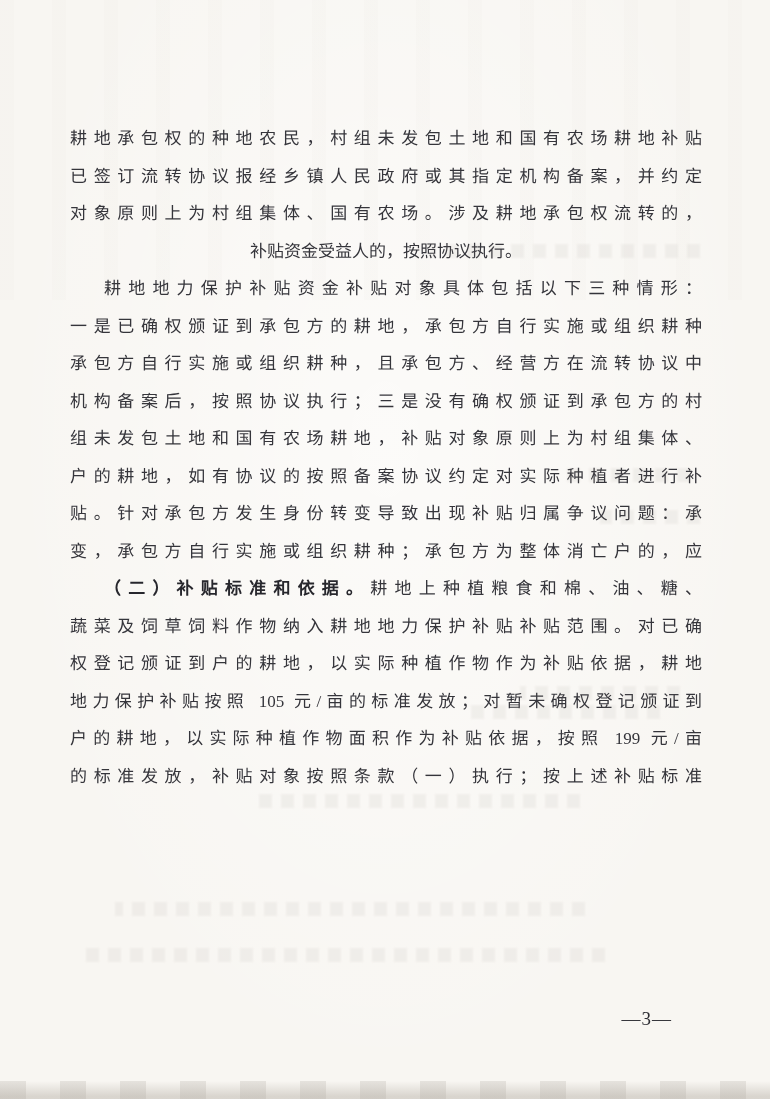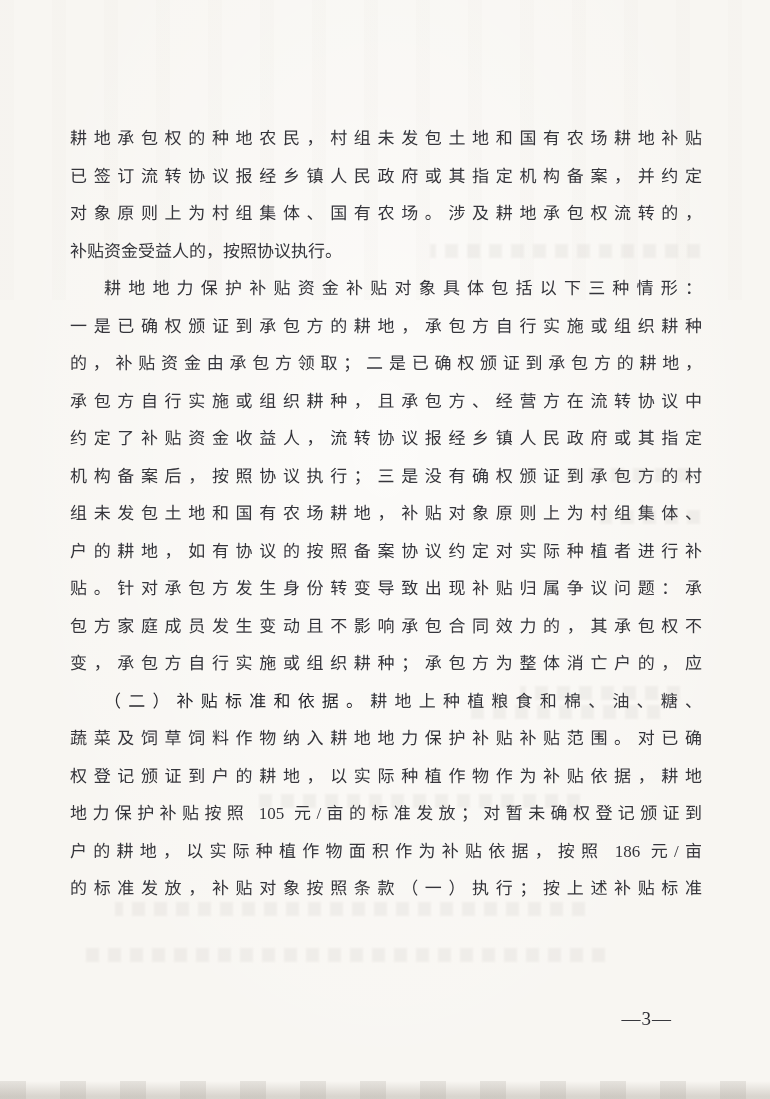--- a/index.html
+++ b/index.html
@@ -43,7 +43,7 @@
     height: 37.5px;
     line-height: 37.5px;
     white-space: nowrap;
-    text-align: left;
+    text-align: center;
   }
   .line.fill {
     white-space: normal;

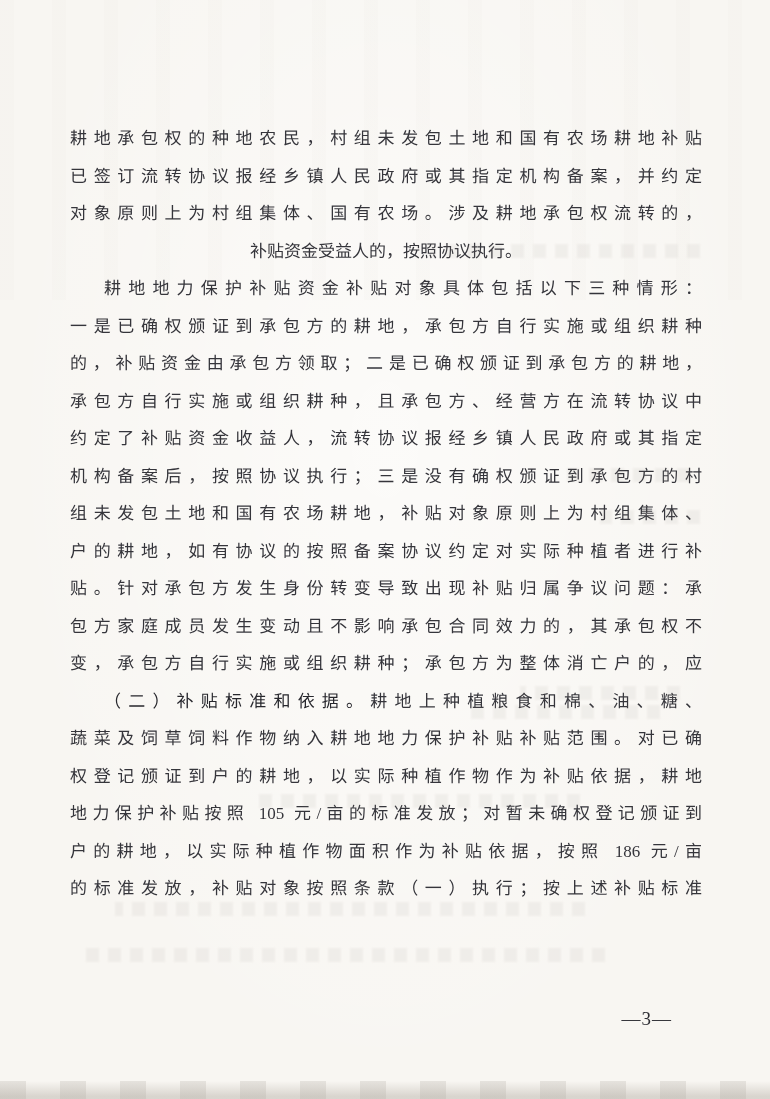--- a/index.html
+++ b/index.html
@@ -105,7 +105,6 @@
       <div class="line"><span>补贴资金受益人的，按照协议执行。</span></div>
       <div class="line fill indent"><span>耕地地力保护补贴资金补贴对象具体包括以下三种情形：</span></div>
       <div class="line fill"><span>一是已确权颁证到承包方的耕地，承包方自行实施或组织耕种</span></div>
-      <div class="line fill"><span>的，补贴资金由承包方领取；二是已确权颁证到承包方的耕地，</span></div>
       <div class="line fill"><span>承包方自行实施或组织耕种，且承包方、经营方在流转协议中</span></div>
       <div class="line fill"><span>约定了补贴资金收益人，流转协议报经乡镇人民政府或其指定</span></div>
       <div class="line fill"><span>机构备案后，按照协议执行；三是没有确权颁证到承包方的村</span></div>

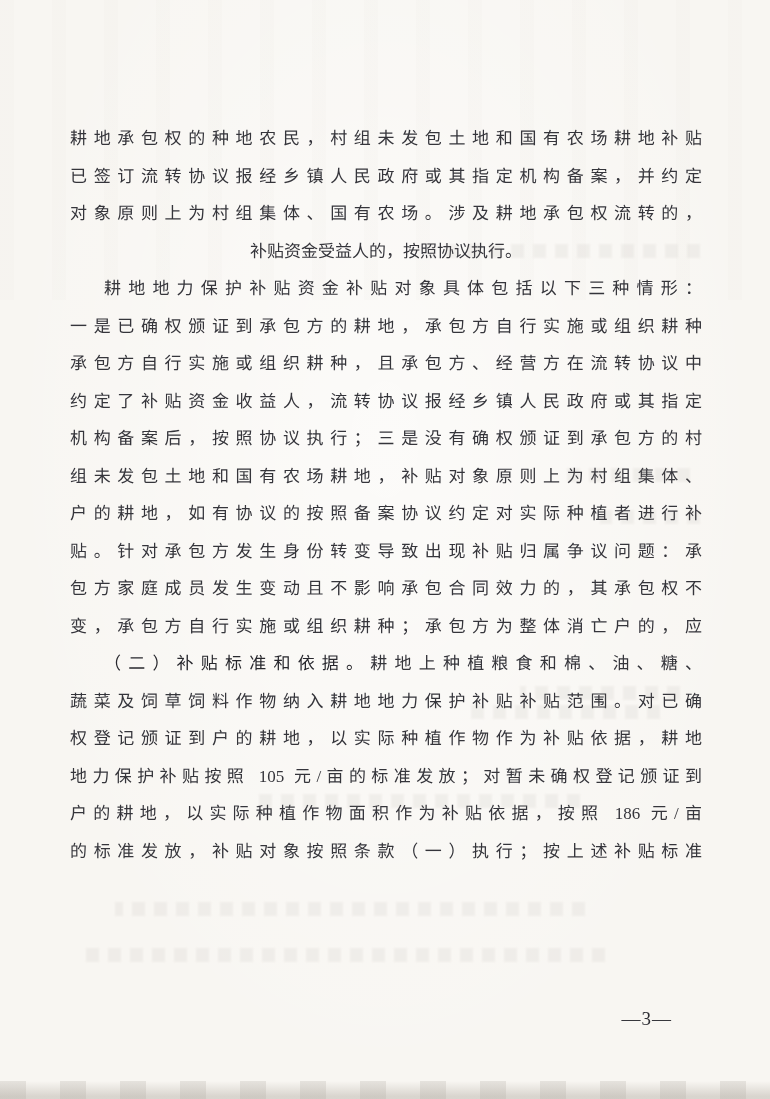--- a/index.html
+++ b/index.html
@@ -106,7 +106,6 @@
       <div class="line fill indent"><span>耕地地力保护补贴资金补贴对象具体包括以下三种情形：</span></div>
       <div class="line fill"><span>一是已确权颁证到承包方的耕地，承包方自行实施或组织耕种</span></div>
       <div class="line fill"><span>承包方自行实施或组织耕种，且承包方、经营方在流转协议中</span></div>
-      <div class="line fill"><span>约定了补贴资金收益人，流转协议报经乡镇人民政府或其指定</span></div>
       <div class="line fill"><span>机构备案后，按照协议执行；三是没有确权颁证到承包方的村</span></div>
       <div class="line fill"><span>组未发包土地和国有农场耕地，补贴对象原则上为村组集体、</span></div>
       <div class="line fill"><span>户的耕地，如有协议的按照备案协议约定对实际种植者进行补</span></div>

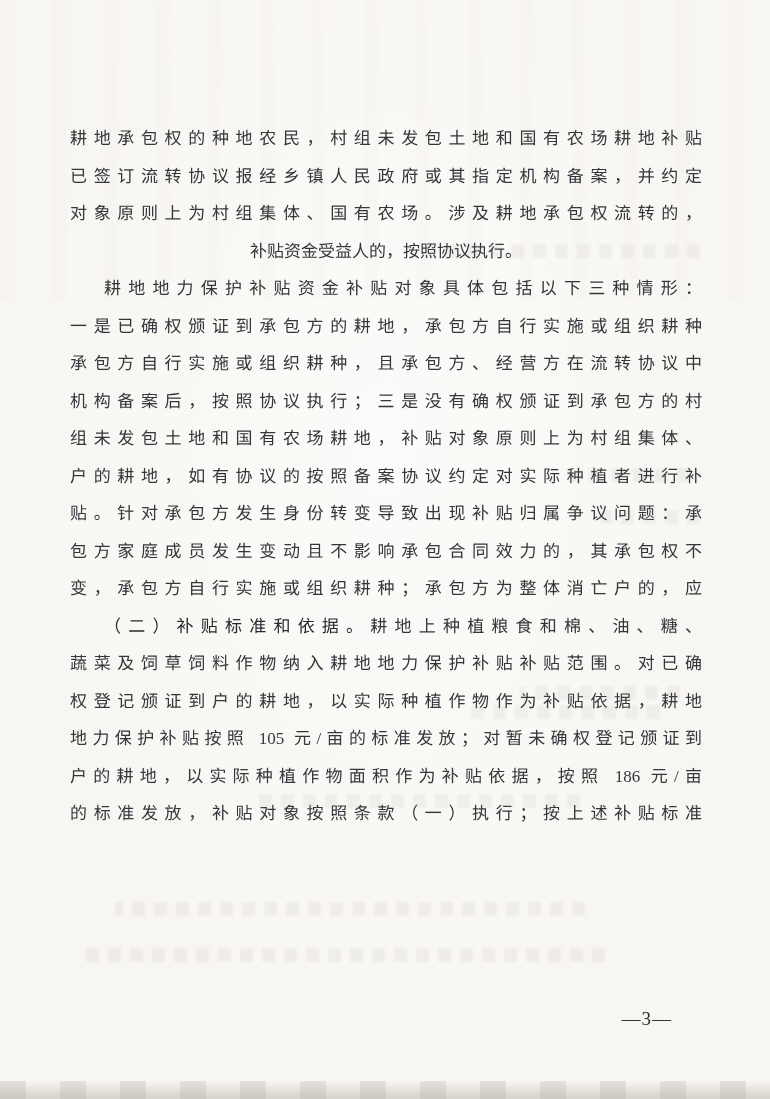--- a/index.html
+++ b/index.html
@@ -110,7 +110,6 @@
       <div class="line fill"><span>组未发包土地和国有农场耕地，补贴对象原则上为村组集体、</span></div>
       <div class="line fill"><span>户的耕地，如有协议的按照备案协议约定对实际种植者进行补</span></div>
       <div class="line fill"><span>贴。针对承包方发生身份转变导致出现补贴归属争议问题：承</span></div>
-      <div class="line fill"><span>包方家庭成员发生变动且不影响承包合同效力的，其承包权不</span></div>
       <div class="line fill"><span>变，承包方自行实施或组织耕种；承包方为整体消亡户的，应</span></div>
       <div class="line fill indent"><span class="bold">（二）补贴标准和依据。</span><span>耕地上种植粮食和棉、油、糖、</span></div>
       <div class="line fill"><span>蔬菜及饲草饲料作物纳入耕地地力保护补贴补贴范围。对已确</span></div>

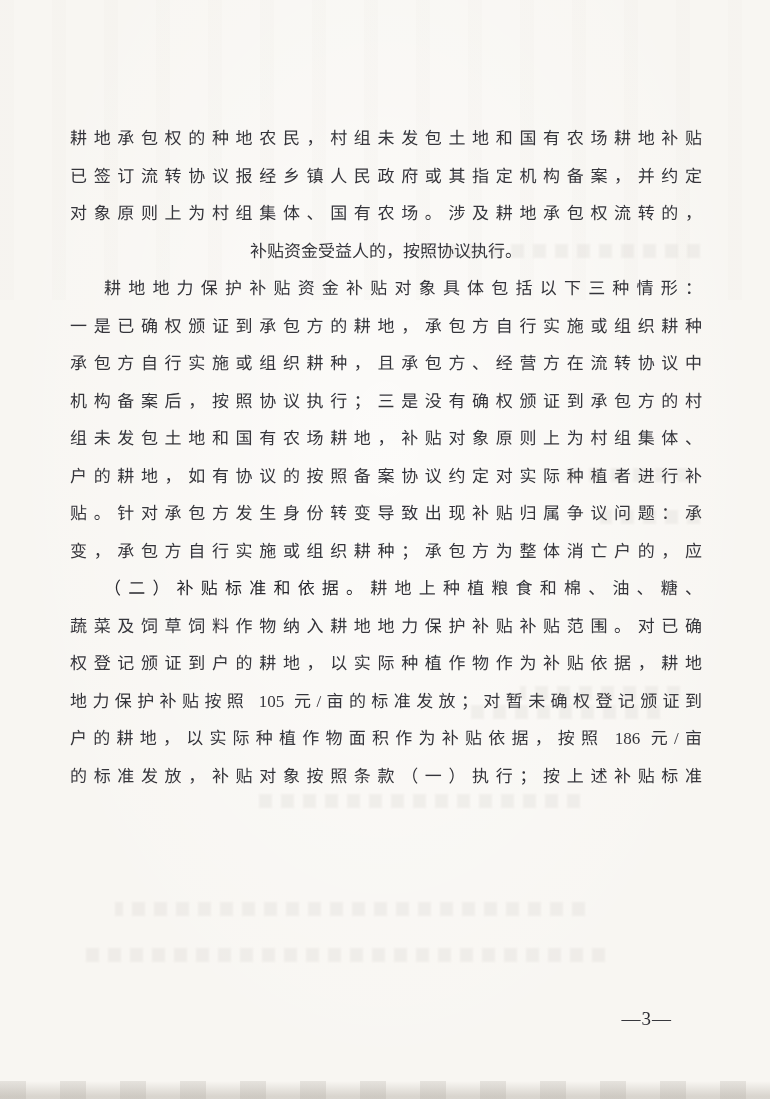--- a/index.html
+++ b/index.html
@@ -55,7 +55,7 @@
     text-indent: 2em;
   }
   .line .bold {
-    font-weight: 400;
+    font-weight: 700;
     color: #27272d;
   }
   .page-number {

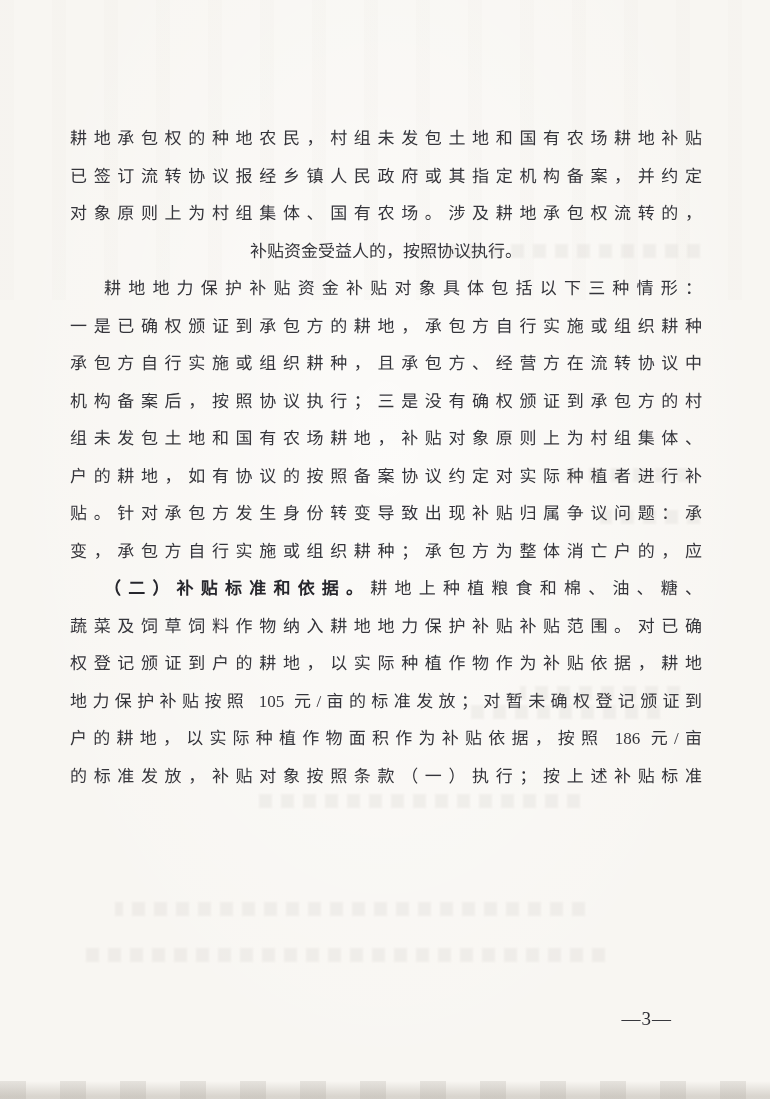--- a/index.html
+++ b/index.html
@@ -115,7 +115,7 @@
       <div class="line fill"><span>蔬菜及饲草饲料作物纳入耕地地力保护补贴补贴范围。对已确</span></div>
       <div class="line fill"><span>权登记颁证到户的耕地，以实际种植作物作为补贴依据，耕地</span></div>
       <div class="line fill"><span>地力保护补贴按照 105 元/亩的标准发放；对暂未确权登记颁证到</span></div>
-      <div class="line fill"><span>户的耕地，以实际种植作物面积作为补贴依据，按照 186 元/亩</span></div>
+      <div class="line fill"><span>户的耕地，以实际种植作物面积作为补贴依据，按照 199 元/亩</span></div>
       <div class="line fill"><span>的标准发放，补贴对象按照条款（一）执行；按上述补贴标准</span></div>
     </div>
 

